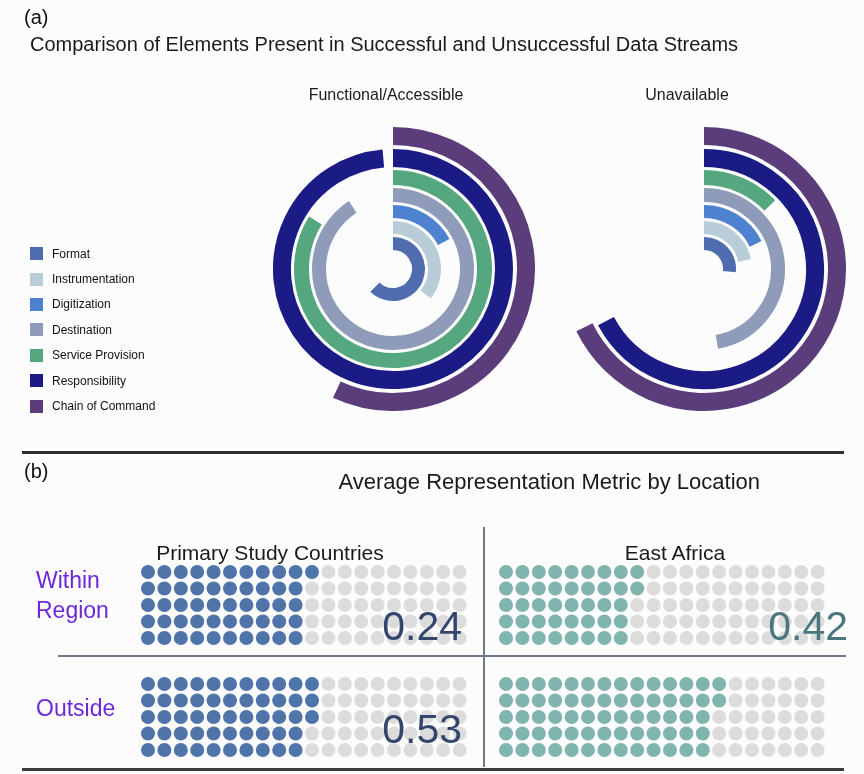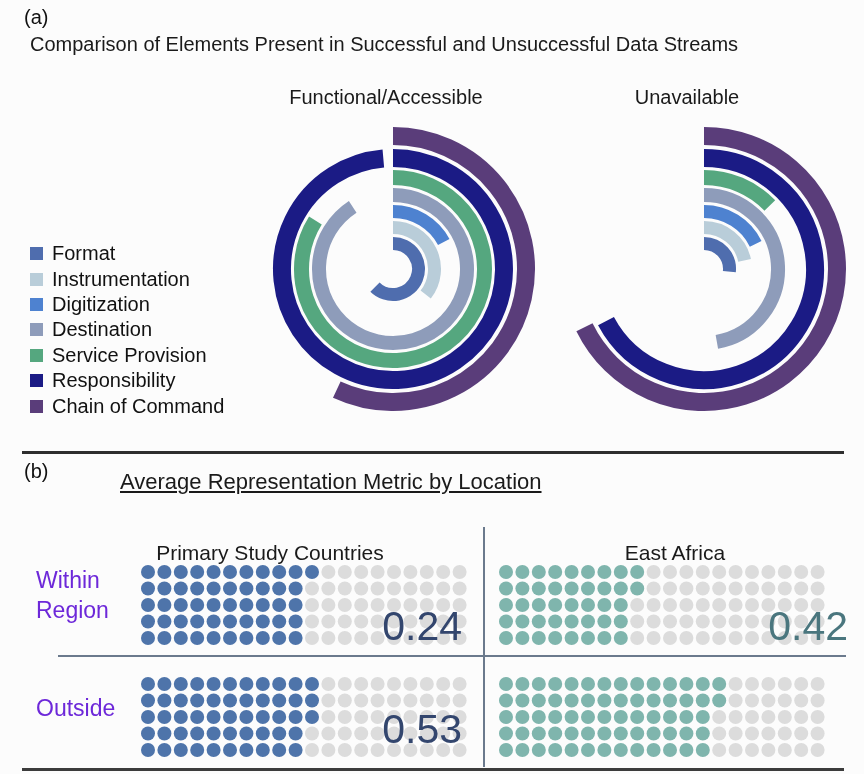--- a/index.html
+++ b/index.html
@@ -10,7 +10,7 @@
   .abs{position:absolute;}
   .panel-label{font-size:20px;color:#111;}
   .title-a{left:30px;right:30px;top:33px;font-size:20px;color:#1a1a1a;}
-  .subtitle{top:86px;text-align:center;font-size:20px;color:#1a1a1a;}
+  .subtitle{top:86px;text-align:center;font-size:16px;color:#1a1a1a;}
   .subtitle.s0{left:246px;width:280px;}
   .subtitle.s1{left:577px;width:220px;}
   .legend{left:30px;top:241px;list-style:none;margin:0;padding:0;}

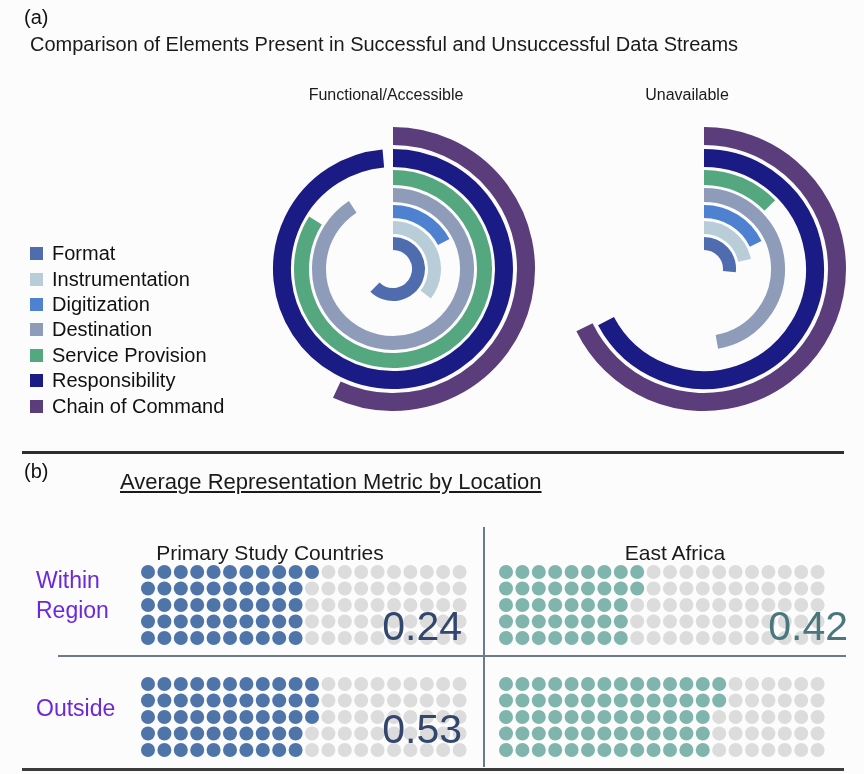--- a/index.html
+++ b/index.html
@@ -16,7 +16,7 @@
   .legend{left:30px;top:241px;list-style:none;margin:0;padding:0;}
   .legend li{display:flex;align-items:center;height:25.4px;}
   .legend .sw{width:13px;height:13px;margin-right:9px;flex:0 0 auto;}
-  .legend .lbl{font-size:20px;white-space:nowrap;}
+  .legend .lbl{font-size:12px;white-space:nowrap;}
   .sep-line{left:22px;top:451px;width:822px;height:2.5px;background:#2e2e2e;}
   .bottom-line{left:22px;top:768px;width:822px;height:2.5px;background:#3c3c3c;}
   .row-divider{left:58px;top:655px;width:788px;height:1.5px;background:#6b7a8d;}

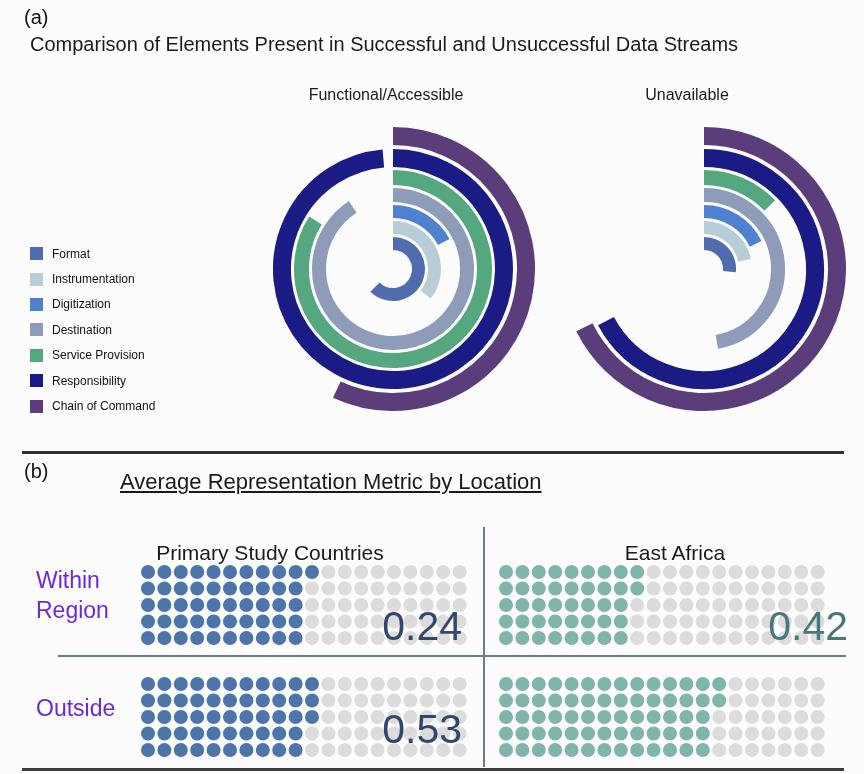--- a/index.html
+++ b/index.html
@@ -21,7 +21,7 @@
   .bottom-line{left:22px;top:768px;width:822px;height:2.5px;background:#3c3c3c;}
   .row-divider{left:58px;top:655px;width:788px;height:1.5px;background:#6b7a8d;}
   .v-divider{left:483px;top:527px;width:1.5px;height:240px;background:#6b7a8d;}
-  .title-b{left:120px;width:640px;top:469px;text-align:left;font-size:22px;color:#1a1a1a;text-decoration:underline;}
+  .title-b{left:120px;width:640px;top:469px;text-align:right;font-size:22px;color:#1a1a1a;}
   .col-header{top:517px;width:300px;text-align:center;font-size:21px;color:#1a1a1a;margin-top:24px;}
   .col-header.c0{left:120px;}
   .col-header.c1{left:525px;}

